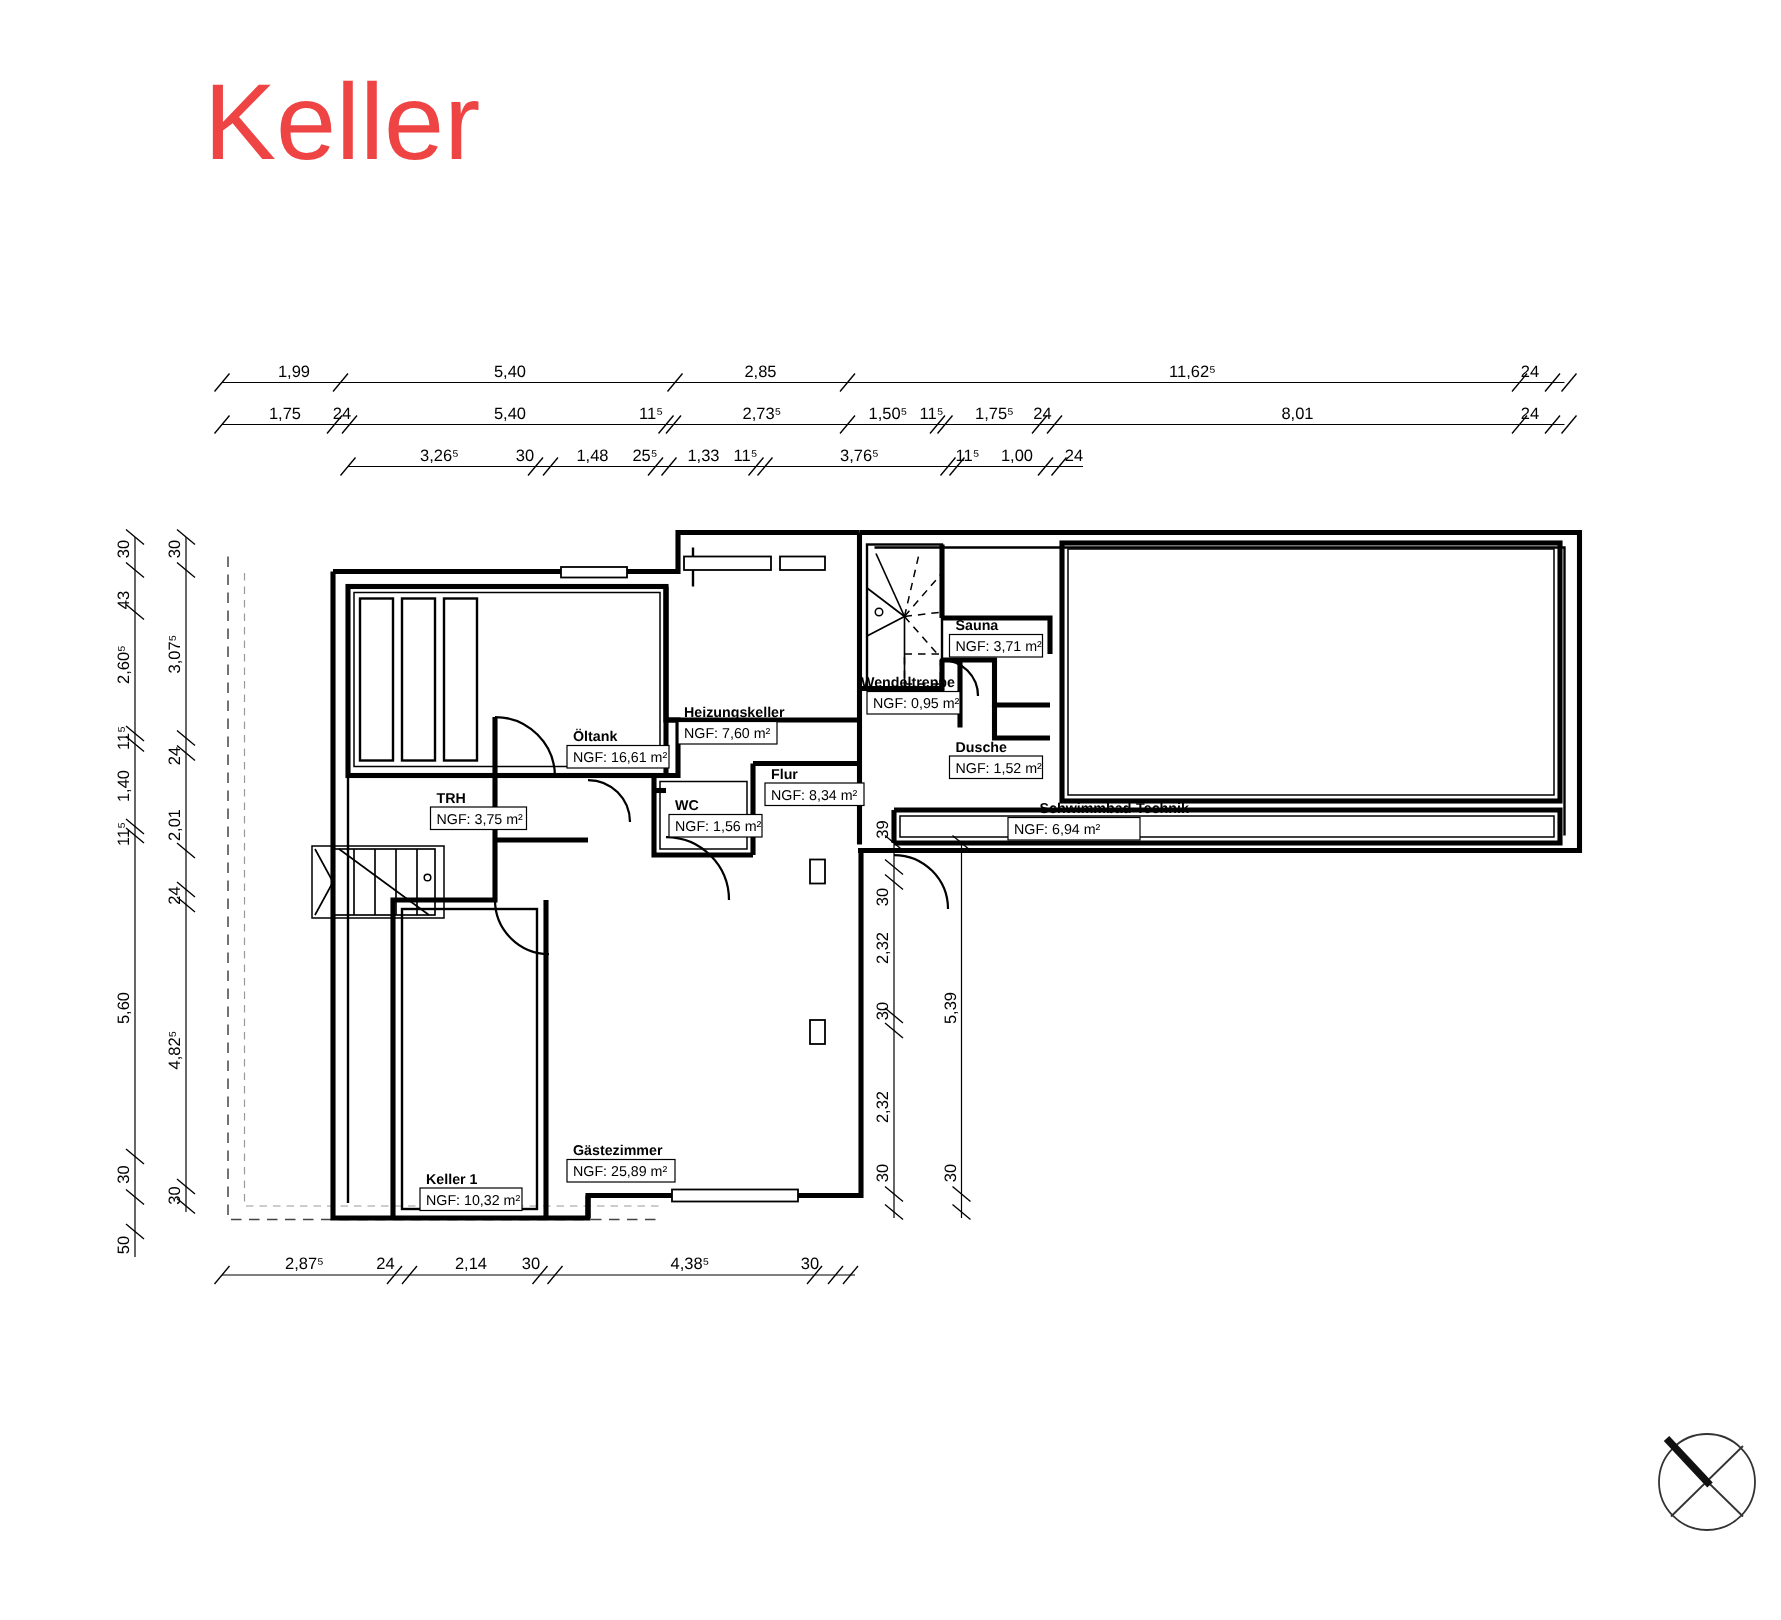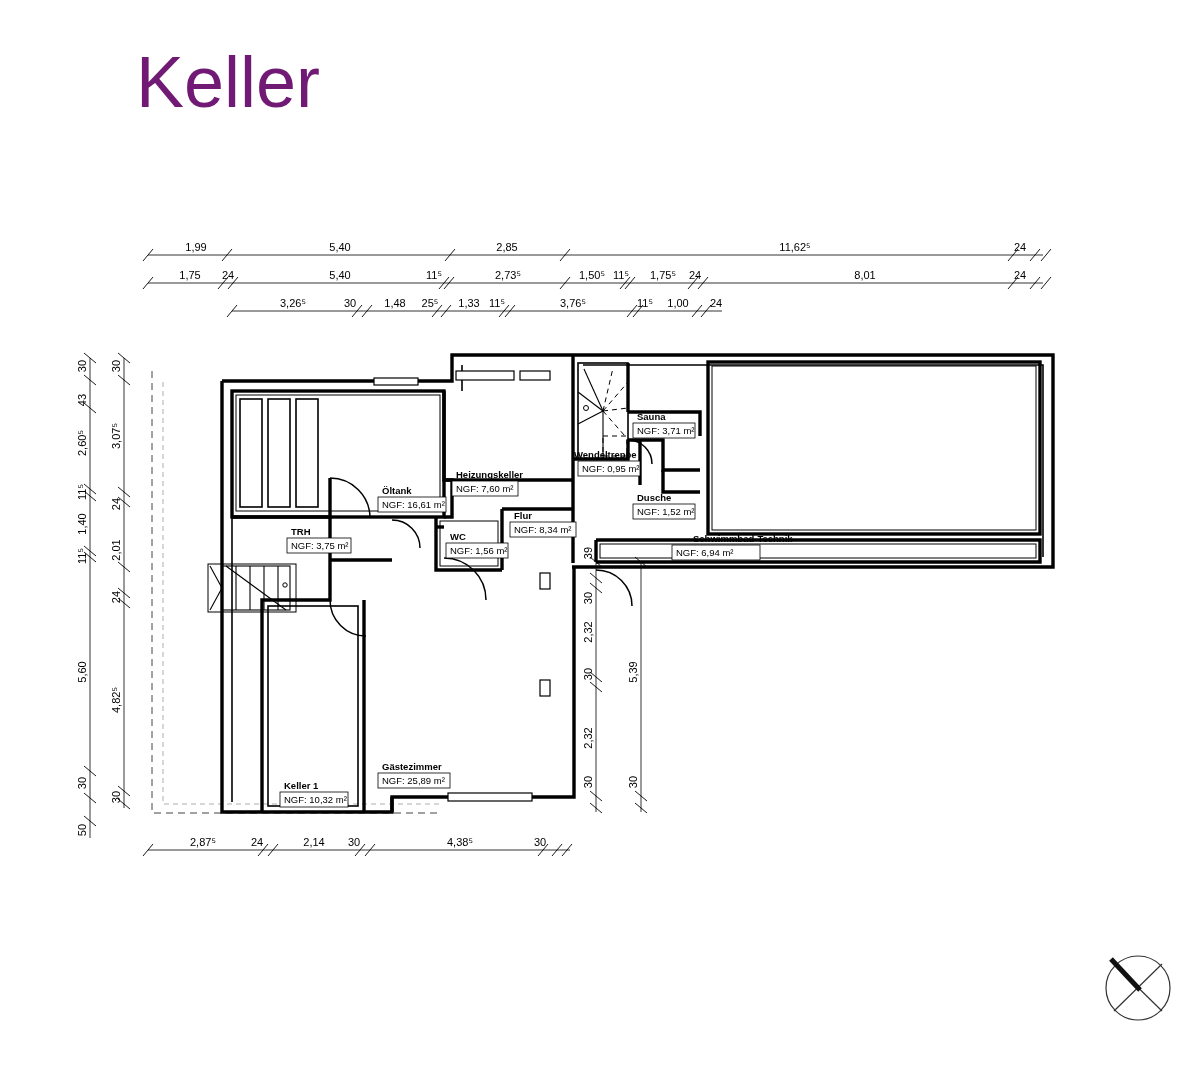--- a/index.html
+++ b/index.html
@@ -10,7 +10,7 @@
   }
   #plan-title{
     position:absolute;left:136px;top:46px;
-    font-size:72px;line-height:72px;color:#701a75;font-weight:400;
+    font-size:72px;line-height:72px;color:#ef4444;font-weight:400;
     letter-spacing:0px;
   }
   svg#floorplan{position:absolute;left:0;top:0;}

